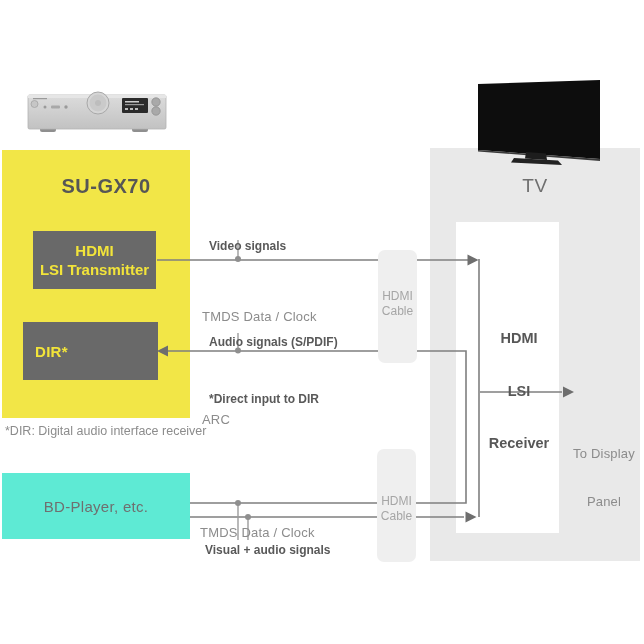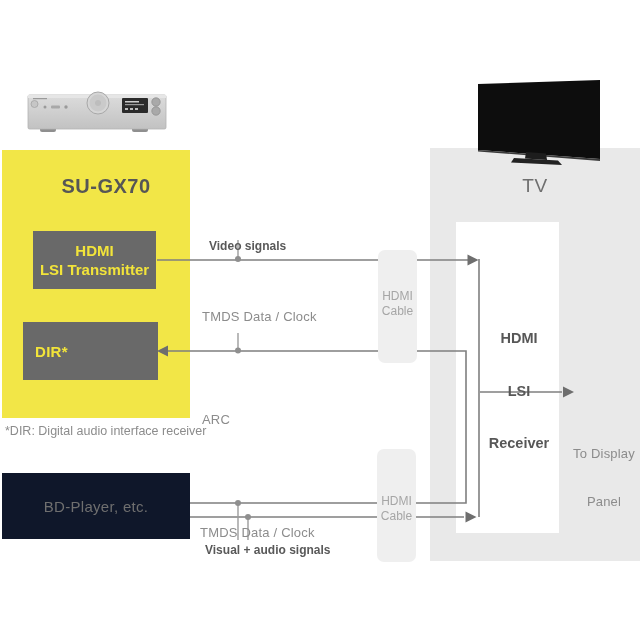--- a/index.html
+++ b/index.html
@@ -158,6 +158,10 @@
     <div>Video signals</div>
   </div>
   <div class="abs lbl gray-note tmds-top">TMDS Data / Clock</div>
+  <div class="abs lbl bold-note audio-label">
+    <div>Audio signals (S/PDIF)</div>
+    <div>*Direct input to DIR</div>
+  </div>
   <div class="abs lbl gray-note arc-label">ARC</div>
   <div class="abs lbl gray-note tmds-bottom">TMDS Data / Clock</div>
   <div class="abs lbl bold-note visual-label">Visual + audio signals</div>

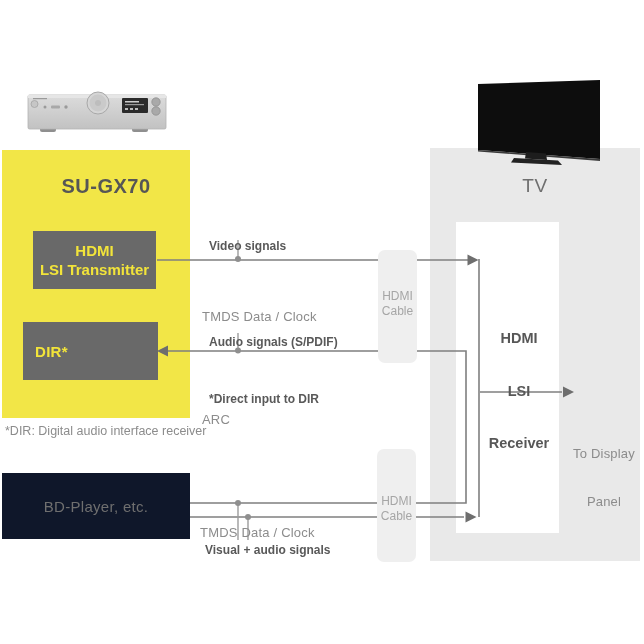--- a/index.html
+++ b/index.html
@@ -11,7 +11,7 @@
   .yellow-box{left:2px;top:150px;width:188px;height:268px;background:#f2e647;z-index:1;}
   .tv-panel{left:430px;top:148px;width:210px;height:413px;background:#e9e9e9;z-index:1;}
   .receiver-box{left:456px;top:222px;width:103px;height:311px;background:#ffffff;z-index:1;}
-  .bd-box{left:2px;top:473px;width:188px;height:66px;background:#0f172a;z-index:1;
+  .bd-box{left:2px;top:473px;width:188px;height:66px;background:#5eead4;z-index:1;
           display:flex;align-items:center;justify-content:center;
           font-size:15px;color:#6f6f6f;letter-spacing:.3px;}
 

